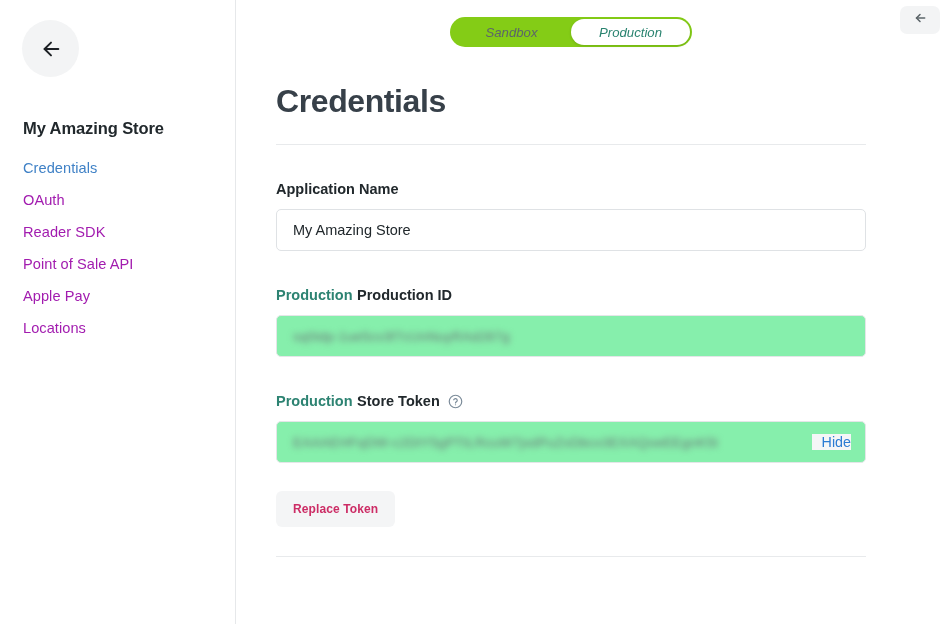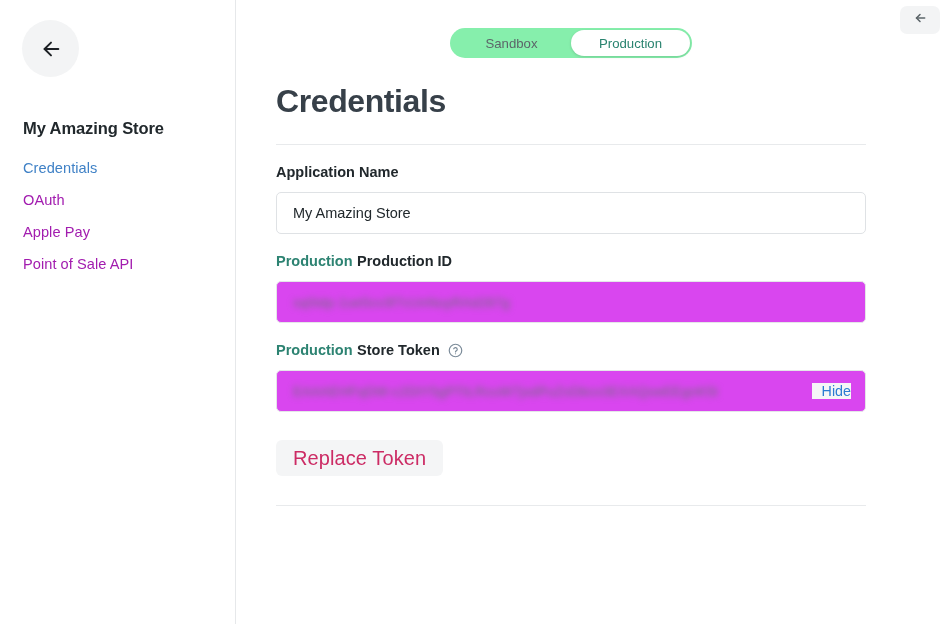--- a/index.html
+++ b/index.html
@@ -95,14 +95,15 @@
   .env-toggle {
     position: absolute;
     left: 450px;
-    top: 28px;
+    top: 17px;
     width: 242px;
     height: 30px;
     border-radius: 16px;
-    background: #86efac;
+    background: #84cc16;
     display: flex;
     align-items: center;
     padding: 2px;
+    font-style: italic;
   }
   .env-opt {
     flex: 1;

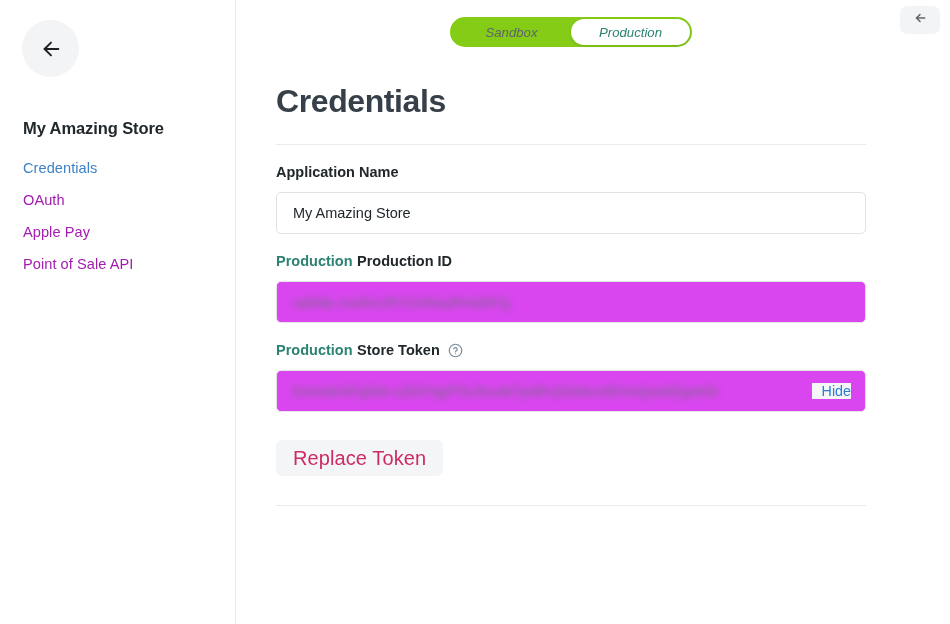--- a/index.html
+++ b/index.html
@@ -152,7 +152,7 @@
     font-size: 14.5px;
     font-weight: bold;
     color: #21282c;
-    margin-top: 19px;
+    margin-top: 36px;
     margin-bottom: 12px;
     display: flex;
     align-items: center;

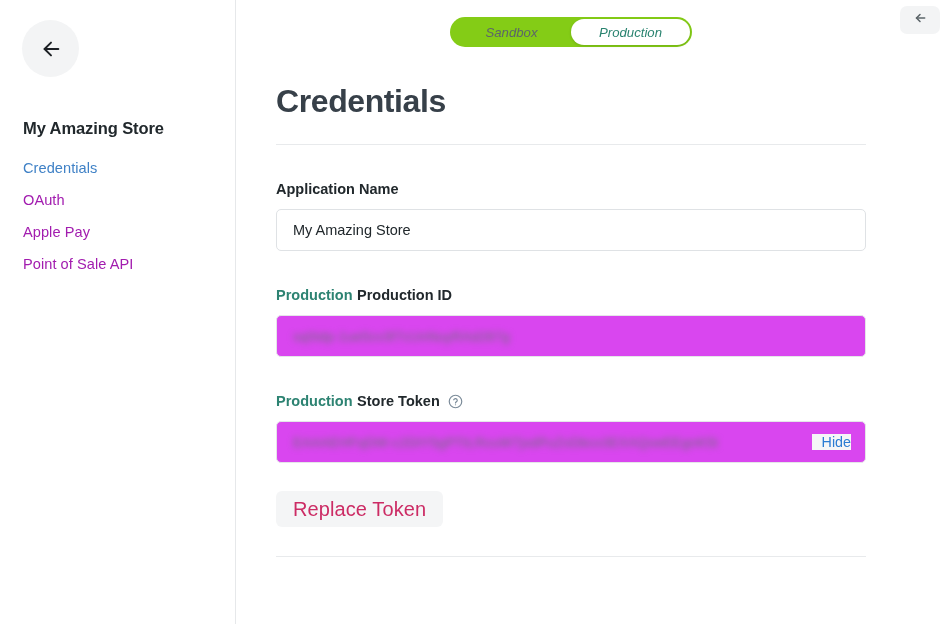--- a/index.html
+++ b/index.html
@@ -260,6 +260,7 @@
     <nav class="nav">
       <span class="nav-item active">Credentials</span>
       <span class="nav-item">OAuth</span>
+      <span class="nav-item">Reader SDK</span>
       <span class="nav-item">Apple Pay</span>
       <span class="nav-item">Point of Sale API</span>
     </nav>

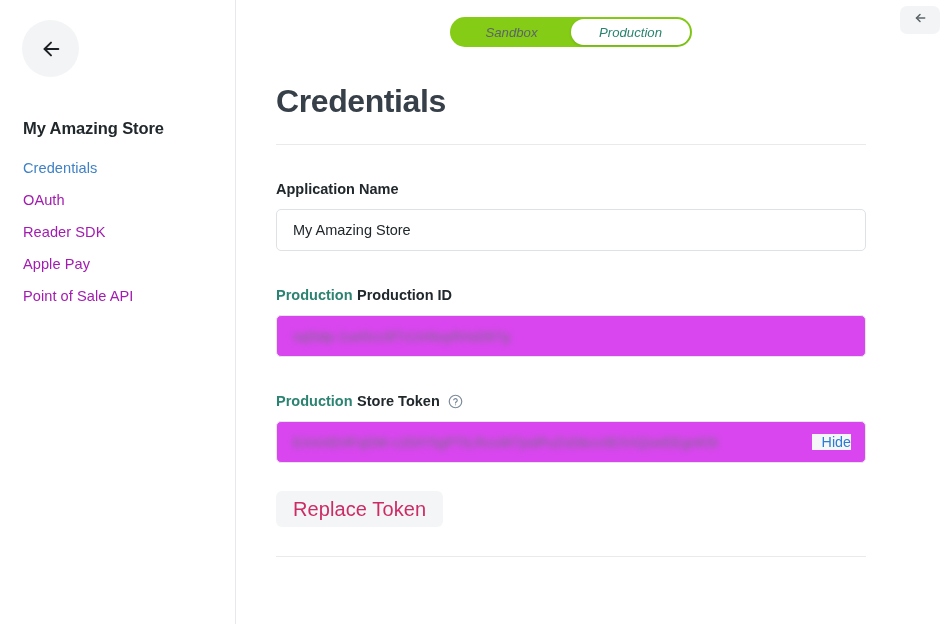--- a/index.html
+++ b/index.html
@@ -261,8 +261,8 @@
       <span class="nav-item active">Credentials</span>
       <span class="nav-item">OAuth</span>
       <span class="nav-item">Reader SDK</span>
+      <span class="nav-item">Point of Sale API</span>
       <span class="nav-item">Apple Pay</span>
-      <span class="nav-item">Point of Sale API</span>
     </nav>
   </aside>
 

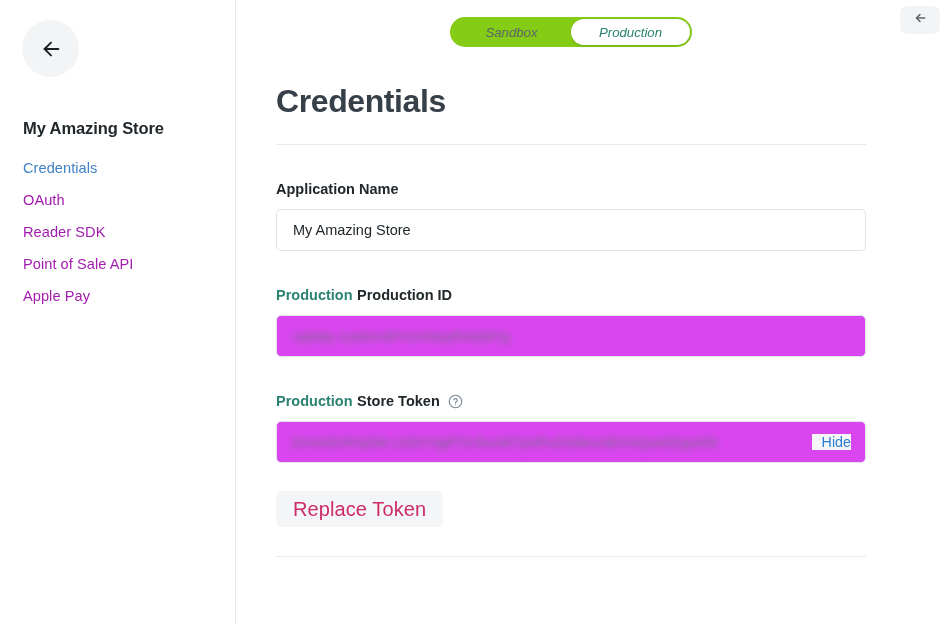--- a/index.html
+++ b/index.html
@@ -263,6 +263,7 @@
       <span class="nav-item">Reader SDK</span>
       <span class="nav-item">Point of Sale API</span>
       <span class="nav-item">Apple Pay</span>
+      <span class="nav-item">Locations</span>
     </nav>
   </aside>
 

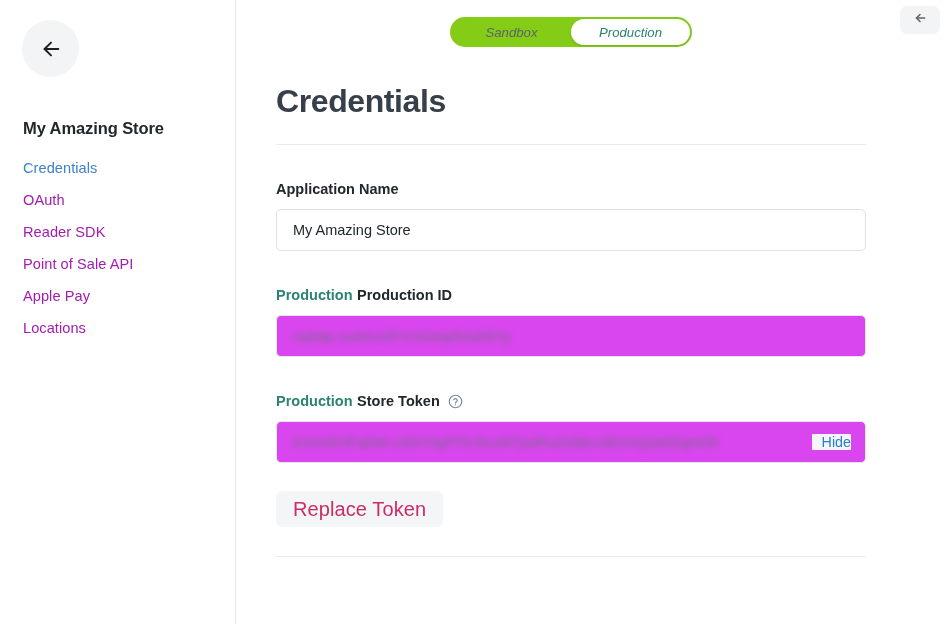--- a/index.html
+++ b/index.html
@@ -184,7 +184,7 @@
   }
 
   .input-box.readonly {
-    background: #d946ef;
+    background: #86efac;
     border-color: #e4e6e8;
     justify-content: space-between;
     padding-right: 14px;

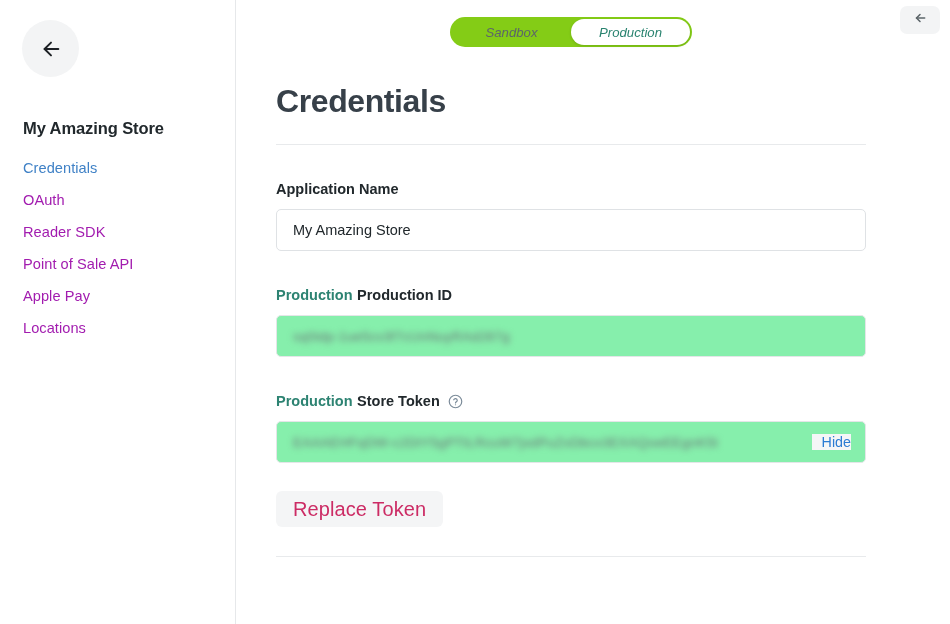--- a/index.html
+++ b/index.html
@@ -225,8 +225,8 @@
     border-radius: 6px;
     background: #f4f5f6;
     color: #cc2c65;
-    font-size: 20px;
-    font-weight: normal;
+    font-size: 12px;
+    font-weight: bold;
     font-family: "Liberation Sans", sans-serif;
     cursor: pointer;
     letter-spacing: 0.1px;

